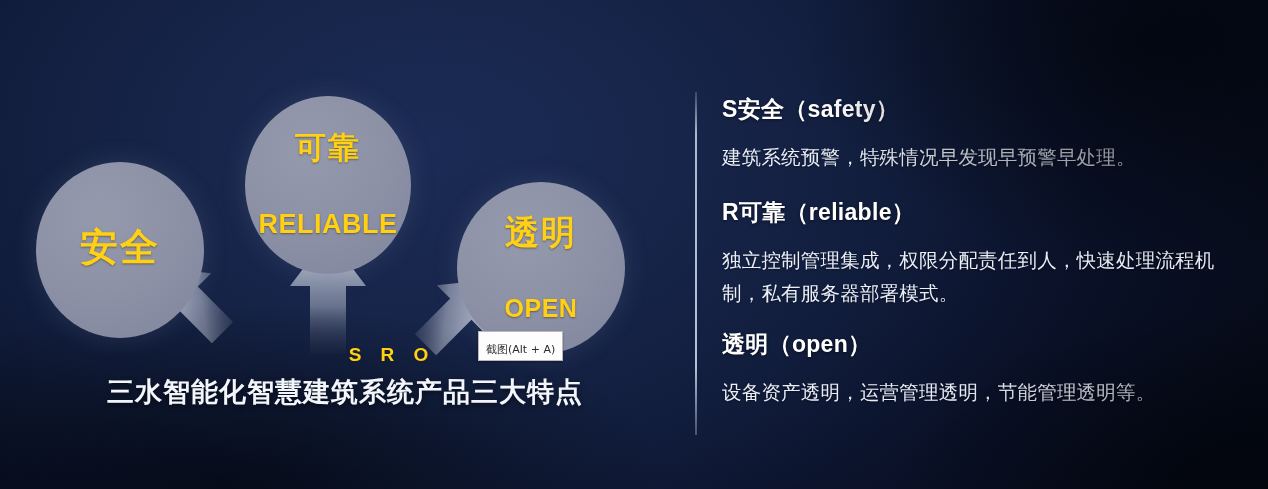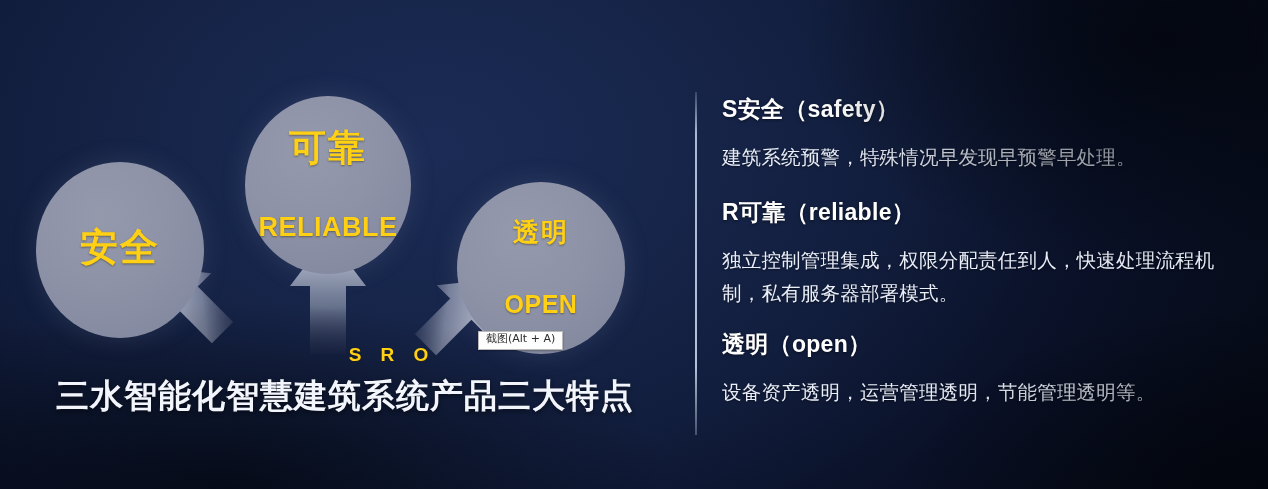--- a/index.html
+++ b/index.html
@@ -64,7 +64,7 @@
   #bubble-safety .en { font-size: 25px; letter-spacing: 0.5px; font-variant: small-caps; }
 
   #bubble-reliable { left: 245px; top: 96px;  width: 166px; height: 178px; }
-  #bubble-reliable .cn { font-size: 37px; margin-bottom: 1px; }
+  #bubble-reliable .cn { font-size: 31px; margin-bottom: 1px; }
   #bubble-reliable .en { font-size: 27px; letter-spacing: 0.5px; }
 
   #bubble-open     { left: 457px; top: 182px; width: 168px; height: 172px; }

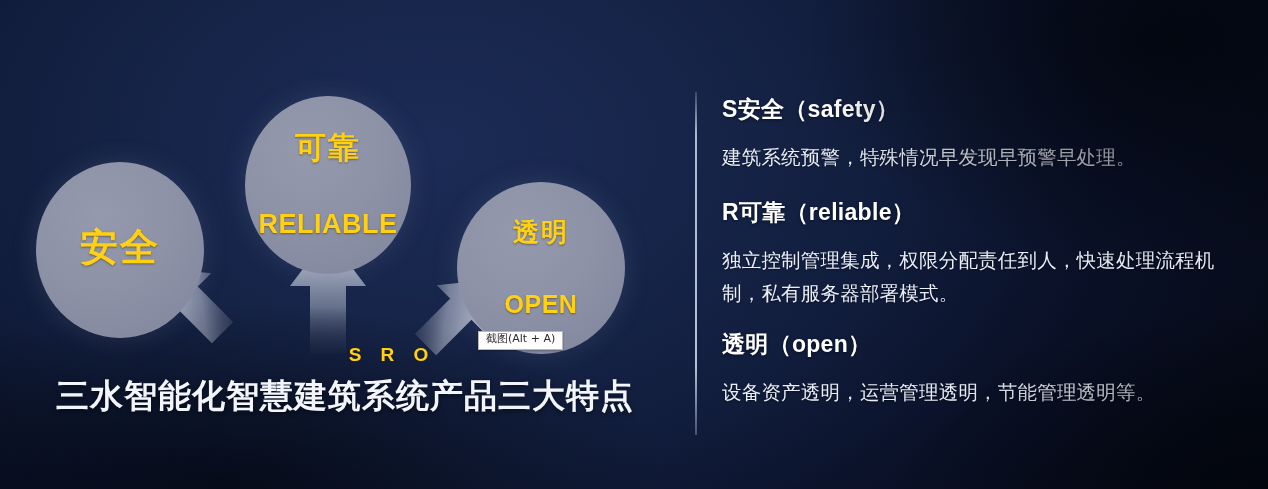--- a/index.html
+++ b/index.html
@@ -68,7 +68,7 @@
   #bubble-reliable .en { font-size: 27px; letter-spacing: 0.5px; }
 
   #bubble-open     { left: 457px; top: 182px; width: 168px; height: 172px; }
-  #bubble-open .cn { font-size: 26px; margin-bottom: 1px; }
+  #bubble-open .cn { font-size: 34px; margin-bottom: 1px; }
   #bubble-open .en { font-size: 25px; letter-spacing: 0.5px; }
 
   .sro {

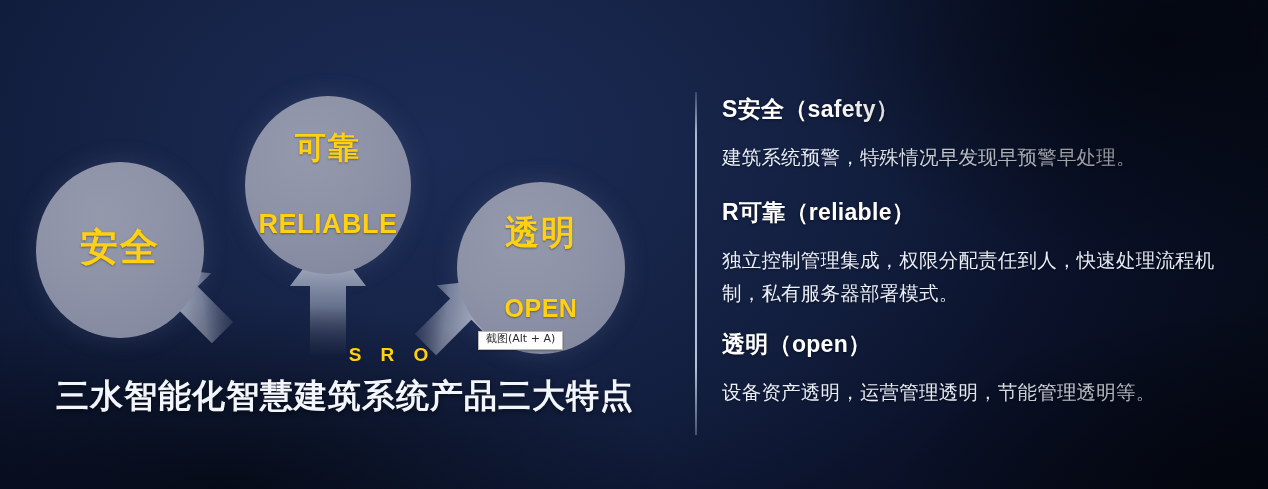--- a/index.html
+++ b/index.html
@@ -104,7 +104,7 @@
     color: #2b2b2b;
     font-size: 11px;
     line-height: 1;
-    padding: 1px 7px 5px 7px;
+    padding: 12px 7px 5px 7px;
     white-space: nowrap;
     z-index: 9;
     box-shadow: 0 1px 2px rgba(0,0,0,0.30);

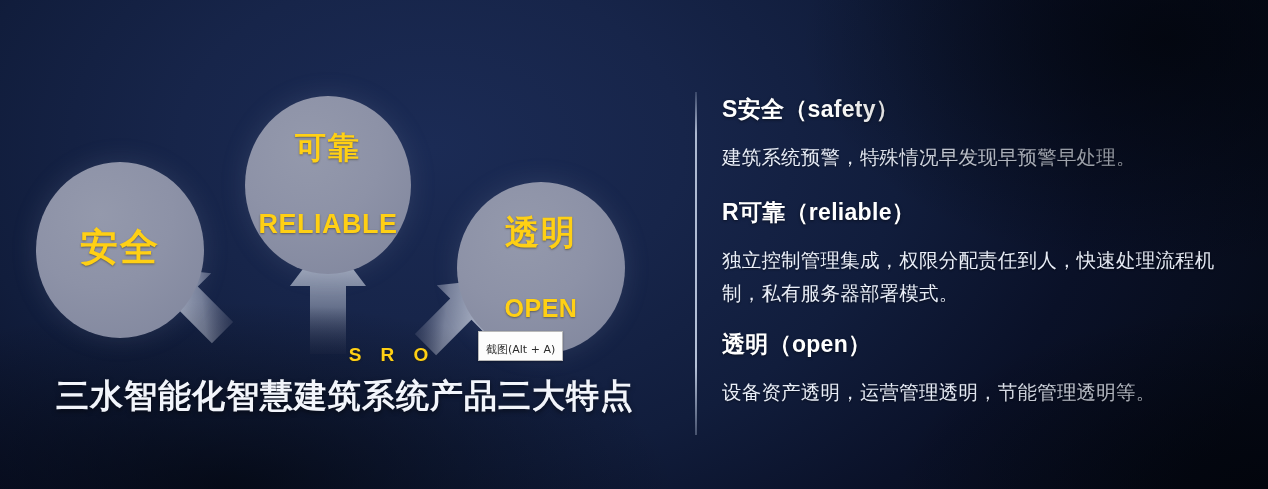--- a/index.html
+++ b/index.html
@@ -88,7 +88,7 @@
     left: 0; top: 374px; width: 690px;
     text-align: center;
     color: #f2f5fb;
-    font-size: 33px;
+    font-size: 27px;
     font-weight: 700;
     letter-spacing: 1px;
     z-index: 4;

